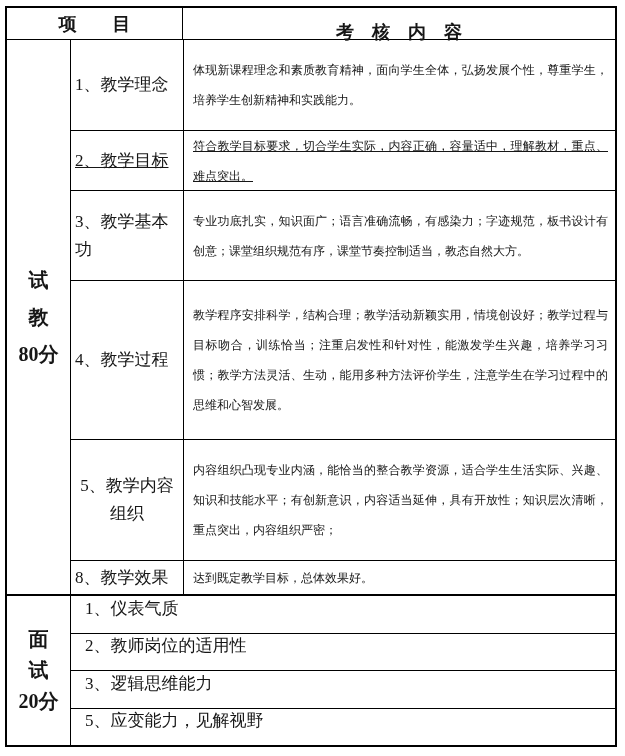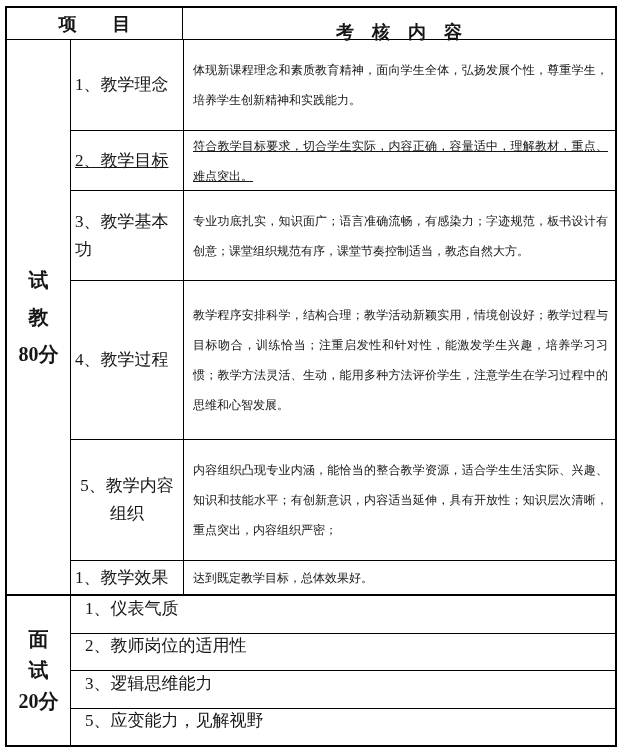--- a/index.html
+++ b/index.html
@@ -167,7 +167,7 @@
         <div class="content">内容组织凸现专业内涵，能恰当的整合教学资源，适合学生生活实际、兴趣、知识和技能水平；有创新意识，内容适当延伸，具有开放性；知识层次清晰，重点突出，内容组织严密；</div>
       </div>
       <div class="trow r6">
-        <div class="sub">1、教学效果</div>
+        <div class="sub">8、教学效果</div>
         <div class="content">达到既定教学目标，总体效果好。</div>
       </div>
     </div>

